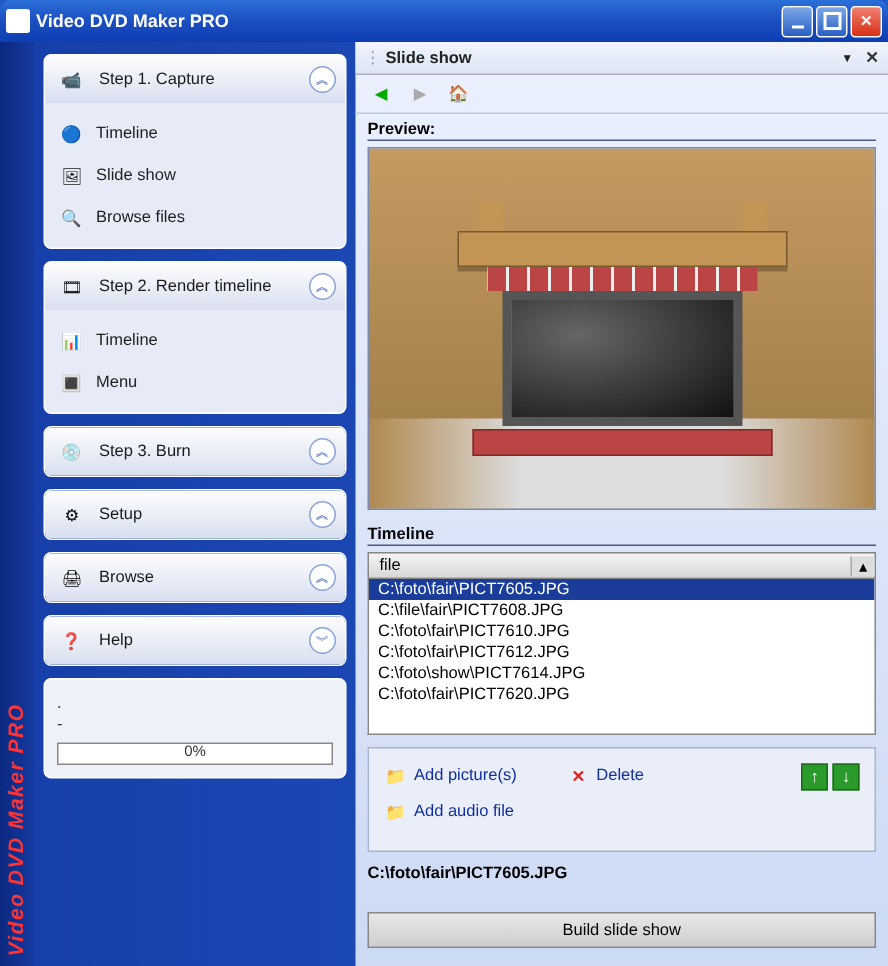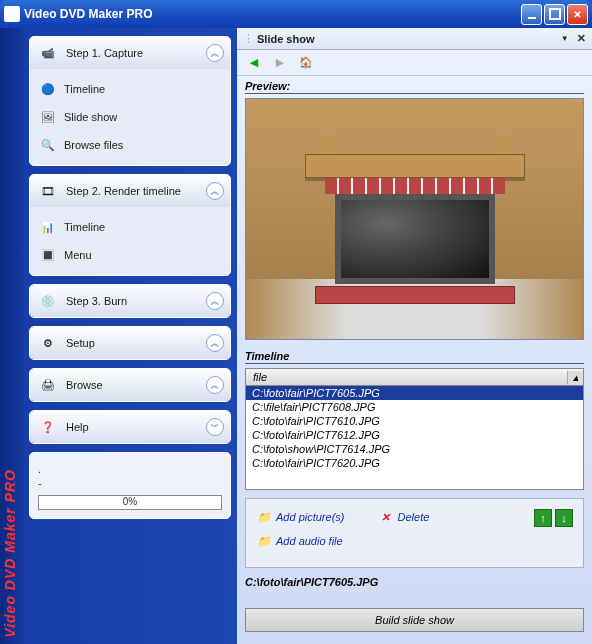--- a/index.html
+++ b/index.html
@@ -46,7 +46,7 @@
 .tabbar .tab-close { cursor:pointer; font-weight:bold; color:#333;}
 .toolbar { height: 26px; display:flex; align-items:center; padding:0 6px; gap:4px; border-bottom:1px solid #bcc7e0;}
 .tbtn { width:22px; height:20px; border:1px solid transparent; border-radius:3px; display:flex; align-items:center; justify-content:center; cursor:pointer;}
-.content { padding: 4px 8px 8px 8px; display:flex; flex-direction:column; flex:1;font-style:italic;}
+.content { padding: 4px 8px 8px 8px; display:flex; flex-direction:column; flex:1;}
 .section-label { font-weight:bold; color:#000; border-bottom:1px solid #4a5a80; padding-bottom:1px; margin-bottom:4px;}
 .preview-box { width: 100%; height: 242px; border:1px solid #7a8aaf; background: linear-gradient(to bottom, #c49a60, #9a7845); position:relative; overflow:hidden;}
 .fireplace { position:absolute; left:50%; top:50%; transform:translate(-50%,-50%); width:200px; height:170px; }

